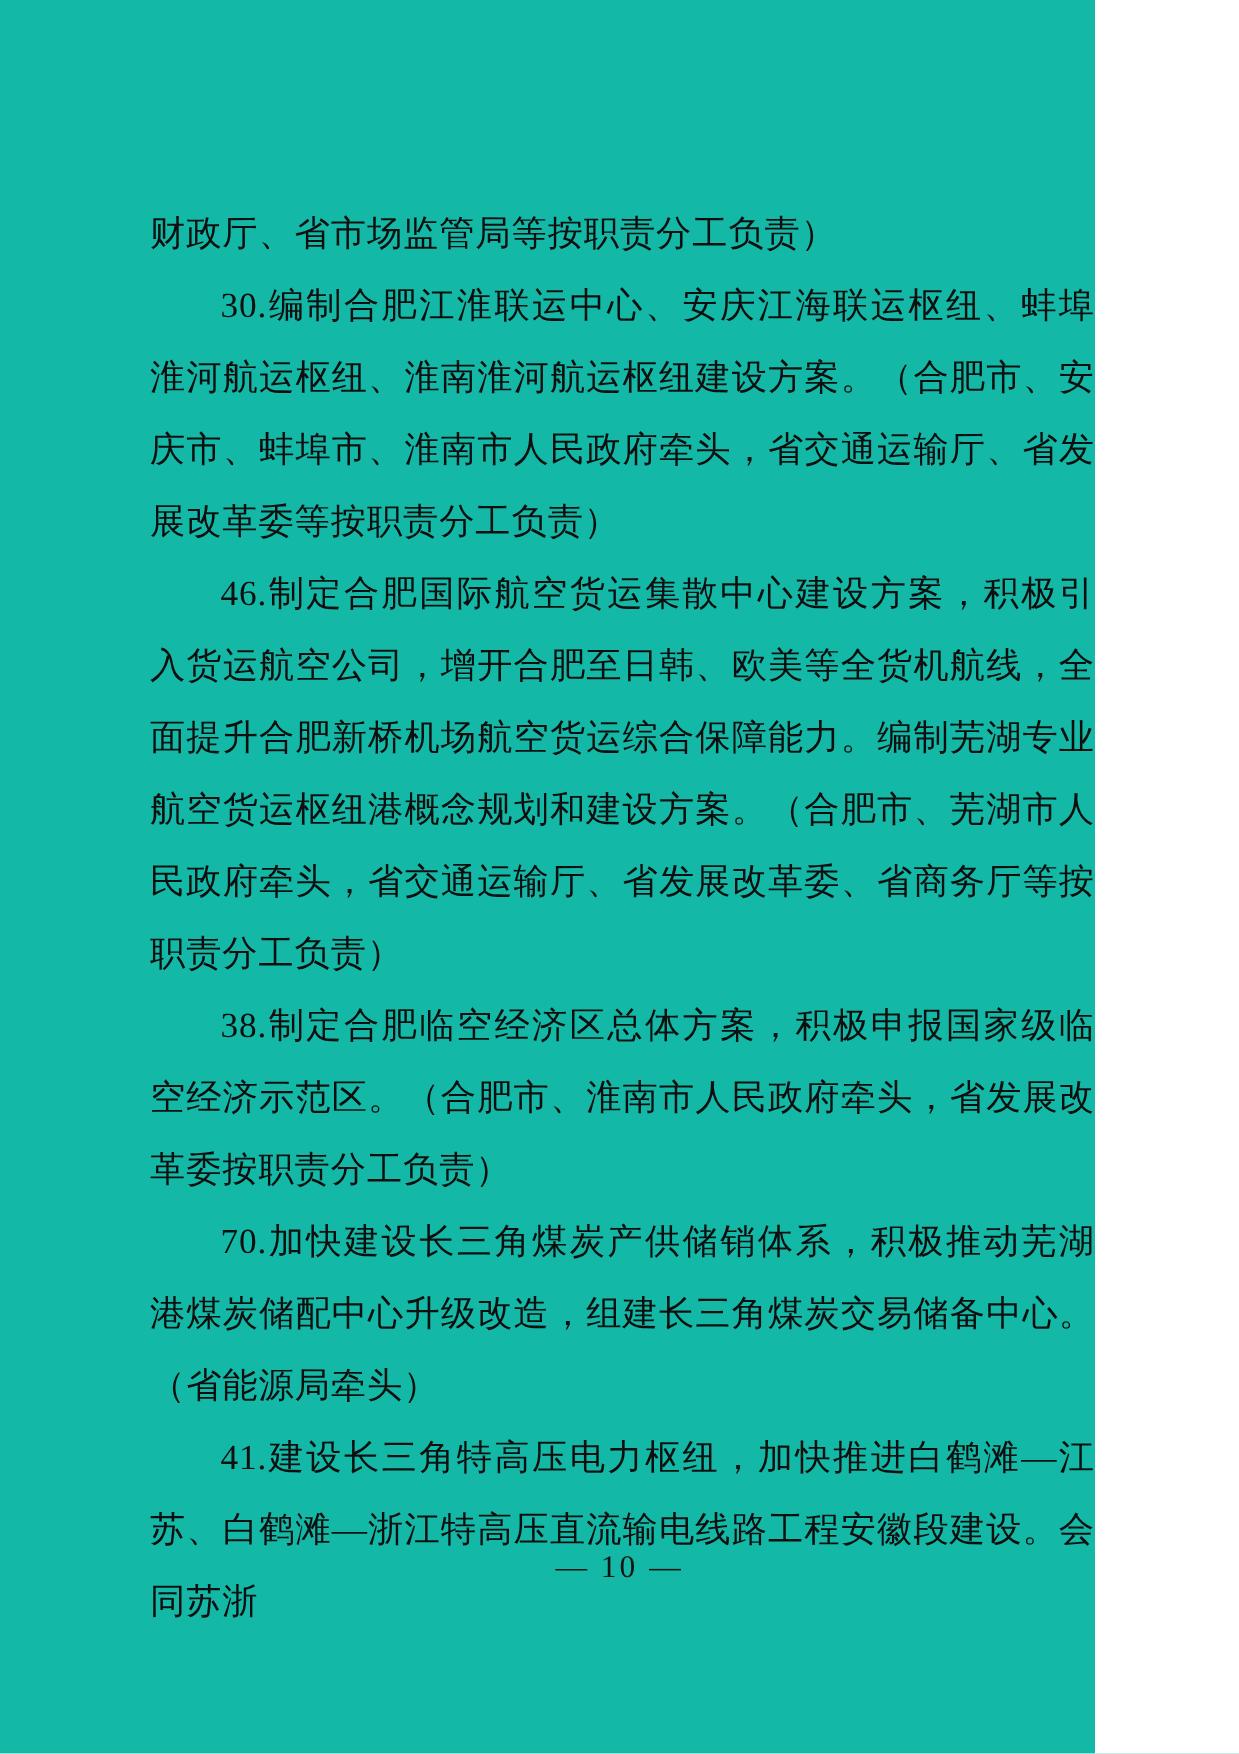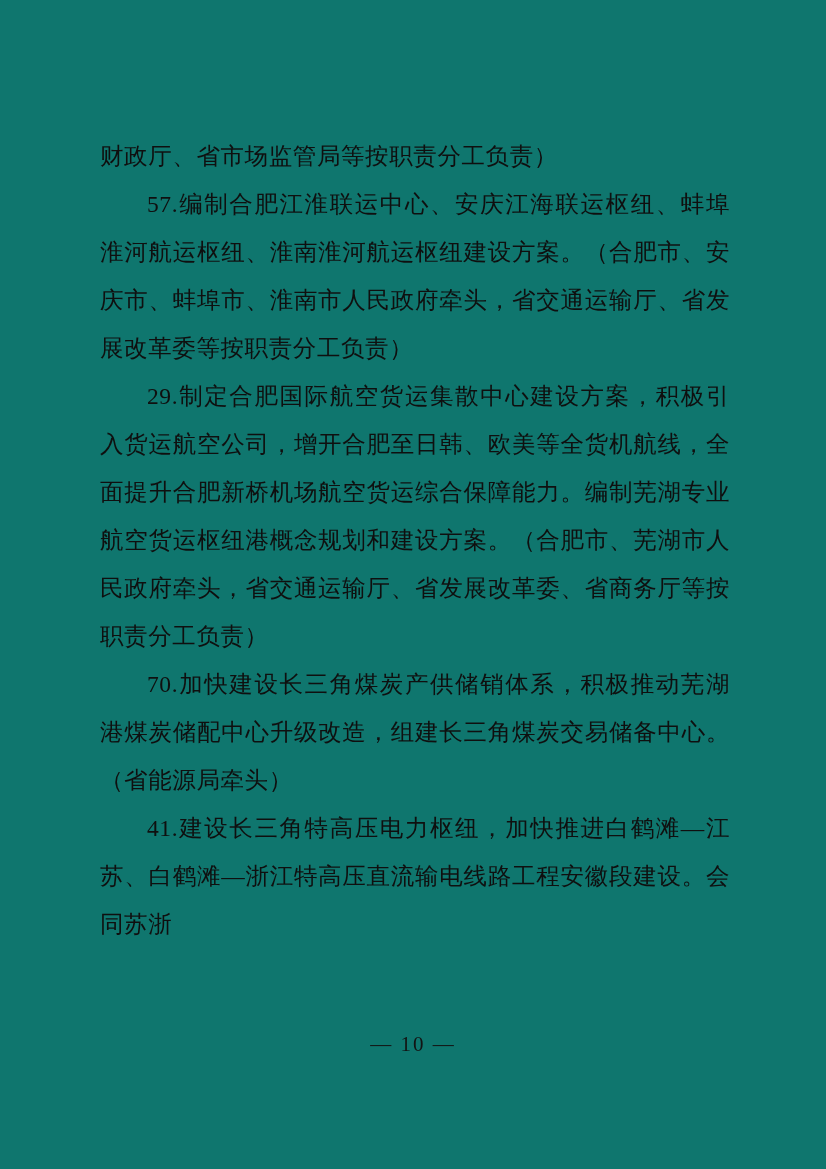--- a/index.html
+++ b/index.html
@@ -9,9 +9,9 @@
   }
   .page {
     position: relative;
-    width: 826px;
+    width: 730px;
     height: 1169px;
-    background: #0f766e;
+    background: #14b8a6;
     box-sizing: border-box;
     overflow: hidden;
     font-family: "Liberation Serif", "DejaVu Serif", serif;

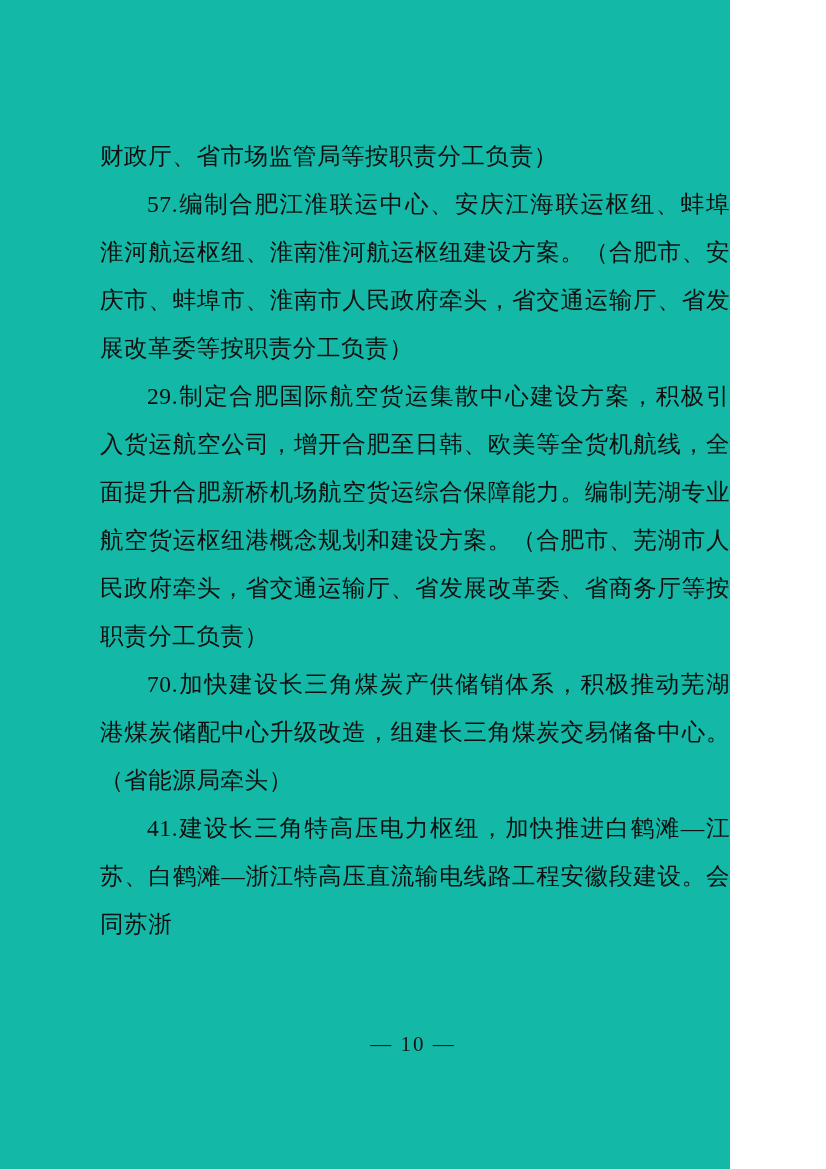--- a/index.html
+++ b/index.html
@@ -54,7 +54,7 @@
 <div class="page">
   <div class="content">
     <p class="para">财政厅、省市场监管局等按职责分工负责）</p>
-    <p class="para indent">57.编制合肥江淮联运中心、安庆江海联运枢纽、蚌埠淮河航运枢纽、淮南淮河航运枢纽建设方案。（合肥市、安庆市、蚌埠市、淮南市人民政府牵头，省交通运输厅、省发展改革委等按职责分工负责）</p>
+    <p class="para indent">30.编制合肥江淮联运中心、安庆江海联运枢纽、蚌埠淮河航运枢纽、淮南淮河航运枢纽建设方案。（合肥市、安庆市、蚌埠市、淮南市人民政府牵头，省交通运输厅、省发展改革委等按职责分工负责）</p>
     <p class="para indent">29.制定合肥国际航空货运集散中心建设方案，积极引入货运航空公司，增开合肥至日韩、欧美等全货机航线，全面提升合肥新桥机场航空货运综合保障能力。编制芜湖专业航空货运枢纽港概念规划和建设方案。（合肥市、芜湖市人民政府牵头，省交通运输厅、省发展改革委、省商务厅等按职责分工负责）</p>
     <p class="para indent">70.加快建设长三角煤炭产供储销体系，积极推动芜湖港煤炭储配中心升级改造，组建长三角煤炭交易储备中心。（省能源局牵头）</p>
     <p class="para indent">41.建设长三角特高压电力枢纽，加快推进白鹤滩—江苏、白鹤滩—浙江特高压直流输电线路工程安徽段建设。会同苏浙</p>

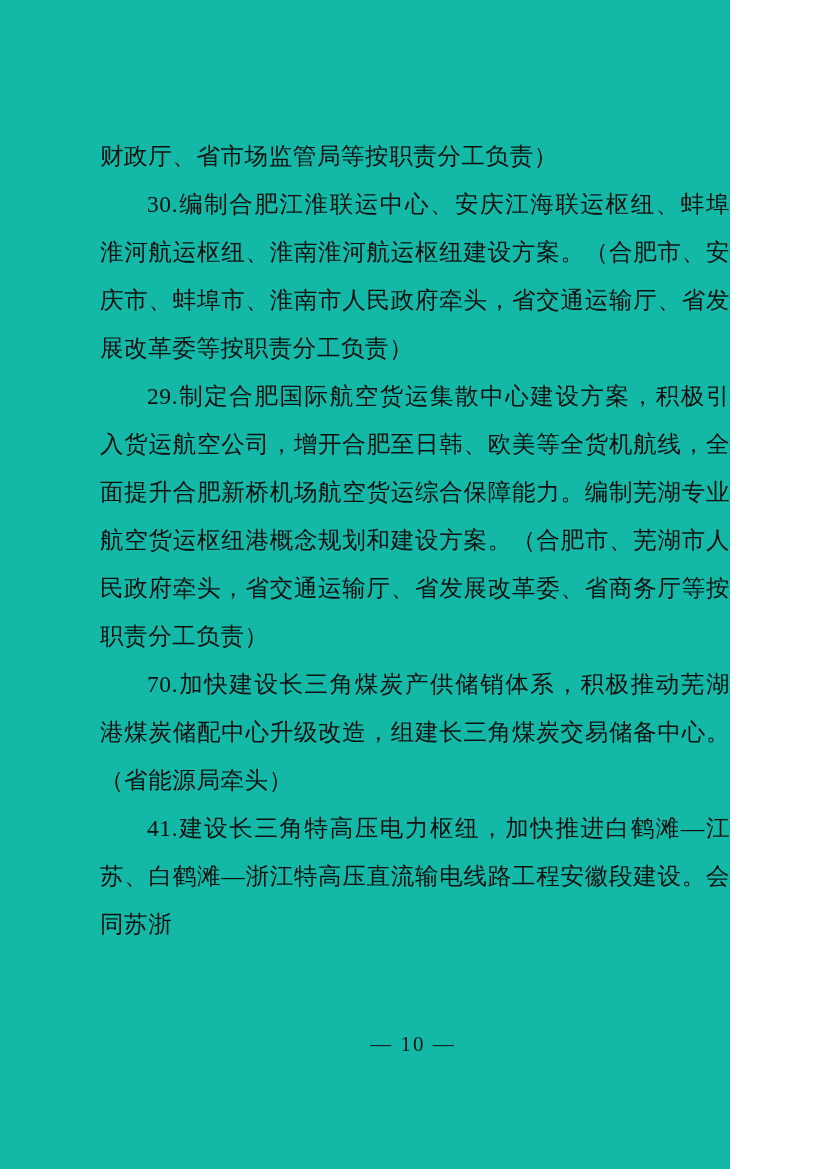--- a/index.html
+++ b/index.html
@@ -55,7 +55,7 @@
   <div class="content">
     <p class="para">财政厅、省市场监管局等按职责分工负责）</p>
     <p class="para indent">30.编制合肥江淮联运中心、安庆江海联运枢纽、蚌埠淮河航运枢纽、淮南淮河航运枢纽建设方案。（合肥市、安庆市、蚌埠市、淮南市人民政府牵头，省交通运输厅、省发展改革委等按职责分工负责）</p>
-    <p class="para indent">29.制定合肥国际航空货运集散中心建设方案，积极引入货运航空公司，增开合肥至日韩、欧美等全货机航线，全面提升合肥新桥机场航空货运综合保障能力。编制芜湖专业航空货运枢纽港概念规划和建设方案。（合肥市、芜湖市人民政府牵头，省交通运输厅、省发展改革委、省商务厅等按职责分工负责）</p>
+    <p class="para indent">46.制定合肥国际航空货运集散中心建设方案，积极引入货运航空公司，增开合肥至日韩、欧美等全货机航线，全面提升合肥新桥机场航空货运综合保障能力。编制芜湖专业航空货运枢纽港概念规划和建设方案。（合肥市、芜湖市人民政府牵头，省交通运输厅、省发展改革委、省商务厅等按职责分工负责）</p>
     <p class="para indent">70.加快建设长三角煤炭产供储销体系，积极推动芜湖港煤炭储配中心升级改造，组建长三角煤炭交易储备中心。（省能源局牵头）</p>
     <p class="para indent">41.建设长三角特高压电力枢纽，加快推进白鹤滩—江苏、白鹤滩—浙江特高压直流输电线路工程安徽段建设。会同苏浙</p>
   </div>

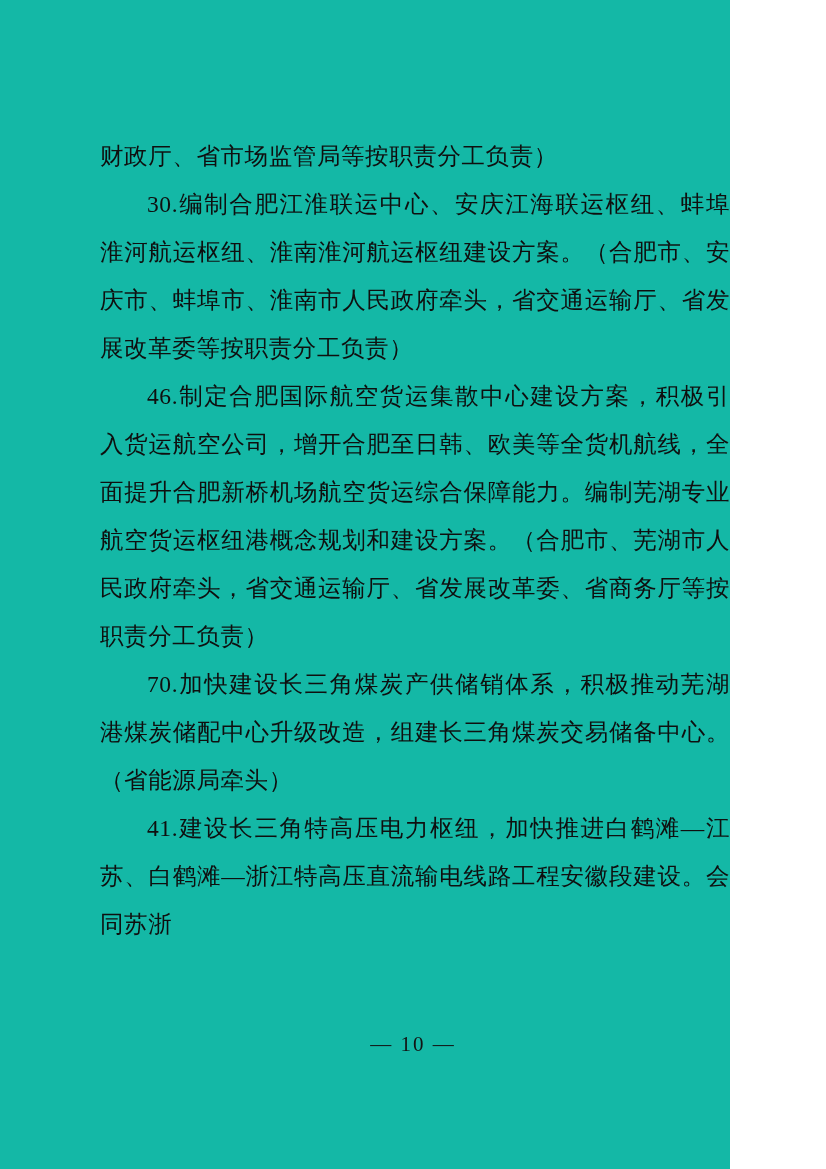--- a/index.html
+++ b/index.html
@@ -56,6 +56,7 @@
     <p class="para">财政厅、省市场监管局等按职责分工负责）</p>
     <p class="para indent">30.编制合肥江淮联运中心、安庆江海联运枢纽、蚌埠淮河航运枢纽、淮南淮河航运枢纽建设方案。（合肥市、安庆市、蚌埠市、淮南市人民政府牵头，省交通运输厅、省发展改革委等按职责分工负责）</p>
     <p class="para indent">46.制定合肥国际航空货运集散中心建设方案，积极引入货运航空公司，增开合肥至日韩、欧美等全货机航线，全面提升合肥新桥机场航空货运综合保障能力。编制芜湖专业航空货运枢纽港概念规划和建设方案。（合肥市、芜湖市人民政府牵头，省交通运输厅、省发展改革委、省商务厅等按职责分工负责）</p>
+    <p class="para indent">38.制定合肥临空经济区总体方案，积极申报国家级临空经济示范区。（合肥市、淮南市人民政府牵头，省发展改革委按职责分工负责）</p>
     <p class="para indent">70.加快建设长三角煤炭产供储销体系，积极推动芜湖港煤炭储配中心升级改造，组建长三角煤炭交易储备中心。（省能源局牵头）</p>
     <p class="para indent">41.建设长三角特高压电力枢纽，加快推进白鹤滩—江苏、白鹤滩—浙江特高压直流输电线路工程安徽段建设。会同苏浙</p>
   </div>

